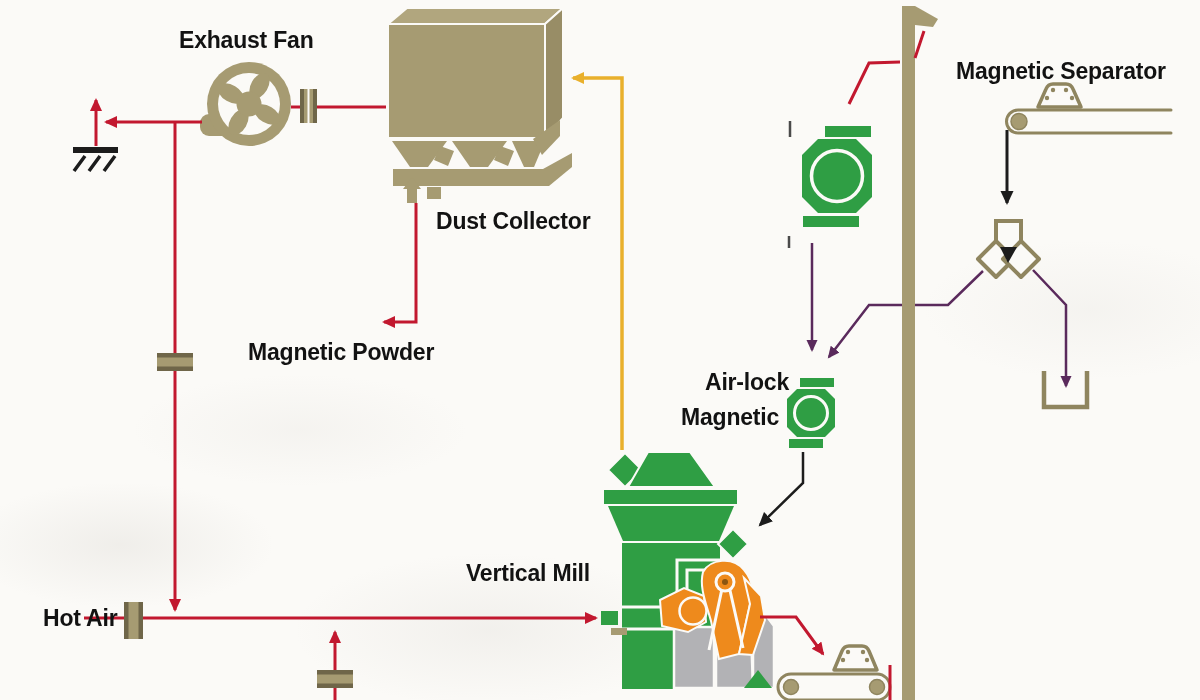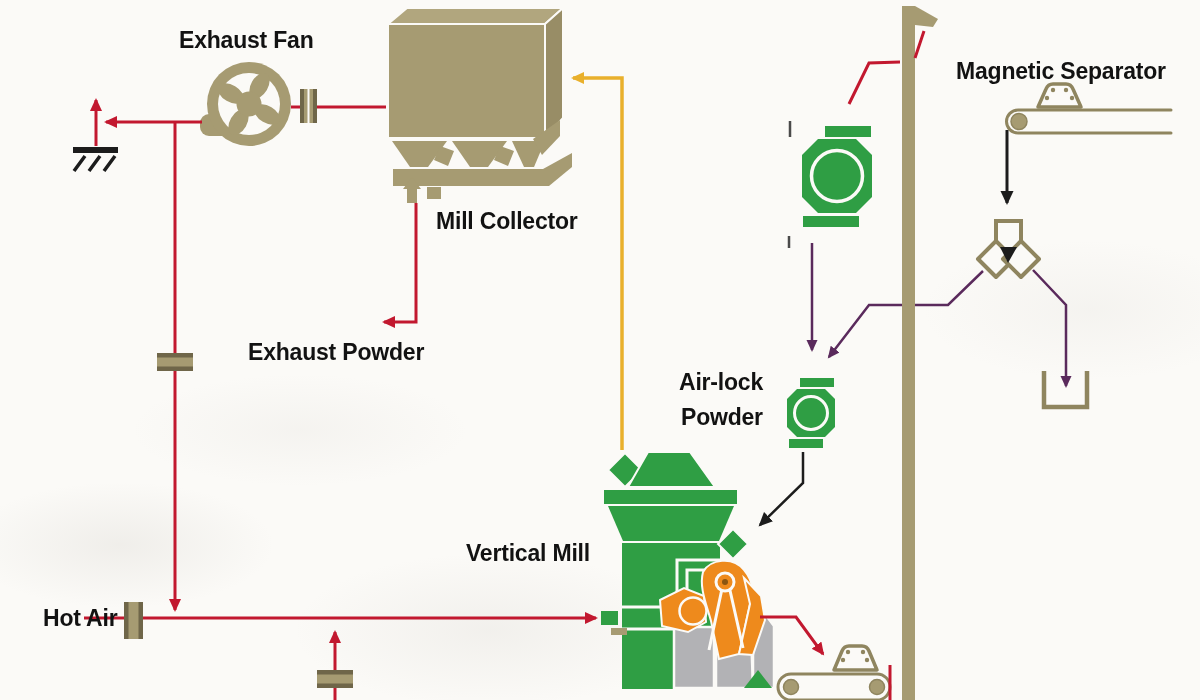--- a/index.html
+++ b/index.html
@@ -220,7 +220,7 @@
 </svg>
 
   <div class="lbl" style="left:179px;top:27px">Exhaust Fan</div>
-  <div class="lbl" style="left:436px;top:208px">Mill Collector</div>
+  <div class="lbl" style="left:436px;top:208px">Dust Collector</div>
   <div class="lbl" style="left:248px;top:339px">Exhaust Powder</div>
   <div class="lbl" style="left:956px;top:58px">Magnetic Separator</div>
   <div class="lbl" style="left:679px;top:369px">Air-lock</div>

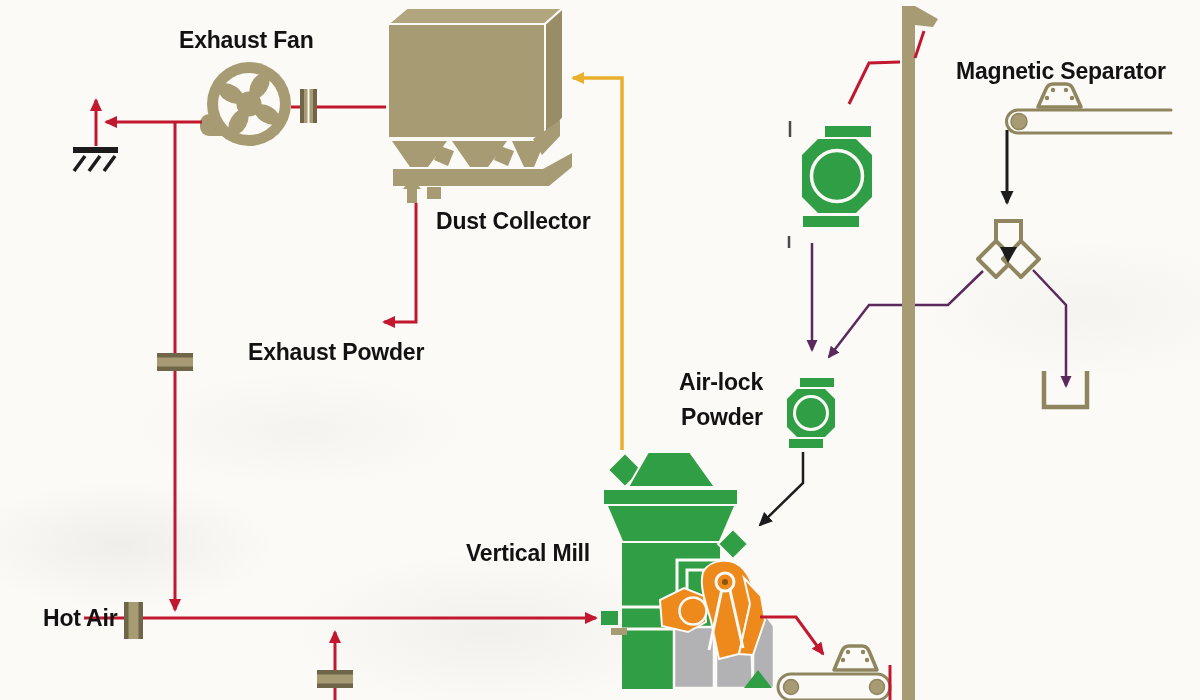--- a/index.html
+++ b/index.html
@@ -221,7 +221,7 @@
 
   <div class="lbl" style="left:179px;top:27px">Exhaust Fan</div>
   <div class="lbl" style="left:436px;top:208px">Dust Collector</div>
-  <div class="lbl" style="left:248px;top:339px">Exhaust Powder</div>
+  <div class="lbl" style="left:248px;top:339px">Magnetic Powder</div>
   <div class="lbl" style="left:956px;top:58px">Magnetic Separator</div>
   <div class="lbl" style="left:679px;top:369px">Air-lock</div>
   <div class="lbl" style="left:681px;top:404px">Powder</div>

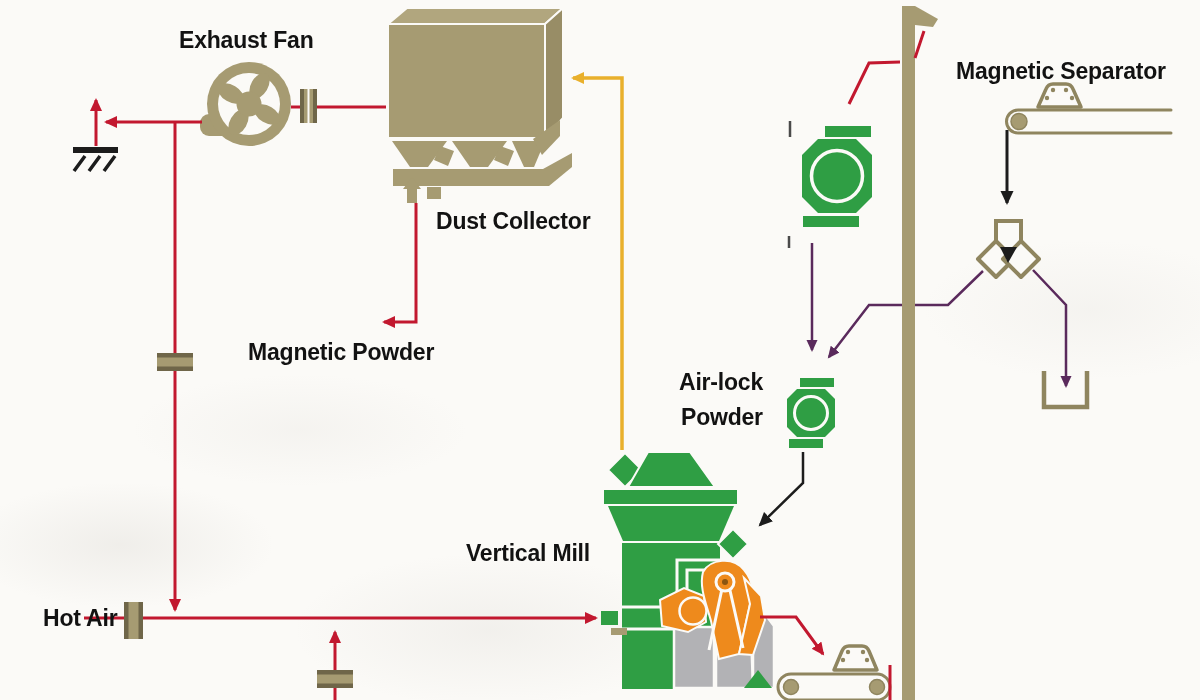--- a/index.html
+++ b/index.html
@@ -223,7 +223,7 @@
   <div class="lbl" style="left:436px;top:208px">Dust Collector</div>
   <div class="lbl" style="left:248px;top:339px">Magnetic Powder</div>
   <div class="lbl" style="left:956px;top:58px">Magnetic Separator</div>
-  <div class="lbl" style="left:679px;top:369px">Air-lock</div>
+  <div class="lbl" style="left:705px;top:369px">Air-lock</div>
   <div class="lbl" style="left:681px;top:404px">Powder</div>
   <div class="lbl" style="left:466px;top:540px">Vertical Mill</div>
   <div class="lbl" style="left:43px;top:605px">Hot Air</div>

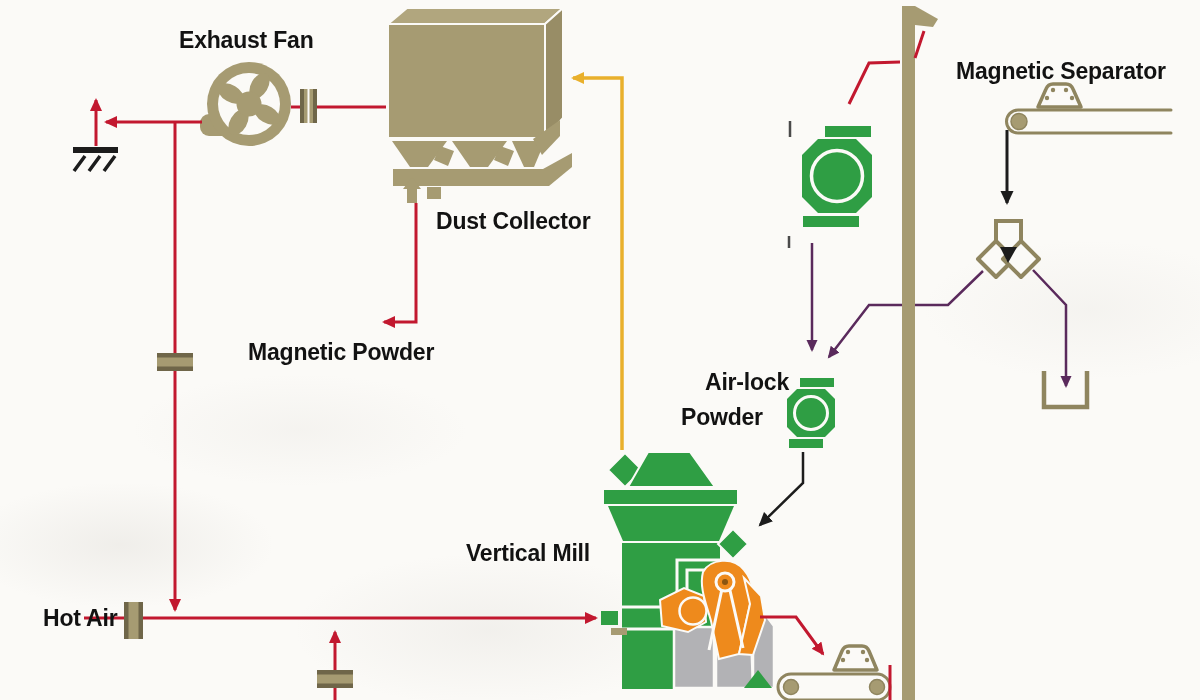--- a/index.html
+++ b/index.html
@@ -224,7 +224,7 @@
   <div class="lbl" style="left:248px;top:339px">Magnetic Powder</div>
   <div class="lbl" style="left:956px;top:58px">Magnetic Separator</div>
   <div class="lbl" style="left:705px;top:369px">Air-lock</div>
-  <div class="lbl" style="left:681px;top:404px">Powder</div>
+  <div class="lbl" style="left:681px;top:404px">Magnetic</div>
   <div class="lbl" style="left:466px;top:540px">Vertical Mill</div>
   <div class="lbl" style="left:43px;top:605px">Hot Air</div>
 </div>

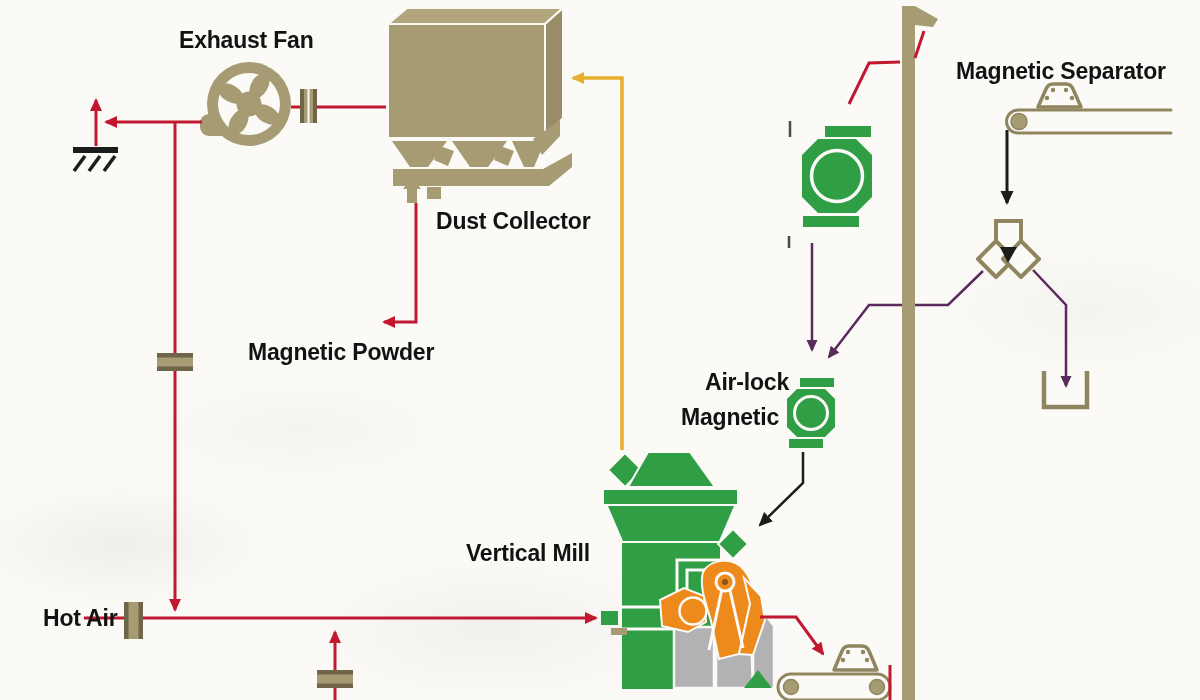--- a/index.html
+++ b/index.html
@@ -225,7 +225,7 @@
   <div class="lbl" style="left:956px;top:58px">Magnetic Separator</div>
   <div class="lbl" style="left:705px;top:369px">Air-lock</div>
   <div class="lbl" style="left:681px;top:404px">Magnetic</div>
-  <div class="lbl" style="left:466px;top:540px">Vertical Mill</div>
+  <div class="lbl" style="left:466px;top:560px">Vertical Mill</div>
   <div class="lbl" style="left:43px;top:605px">Hot Air</div>
 </div>
 

